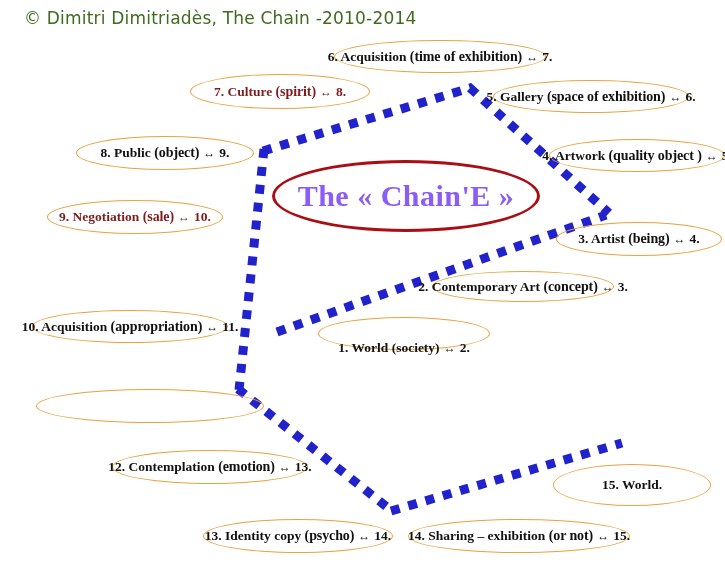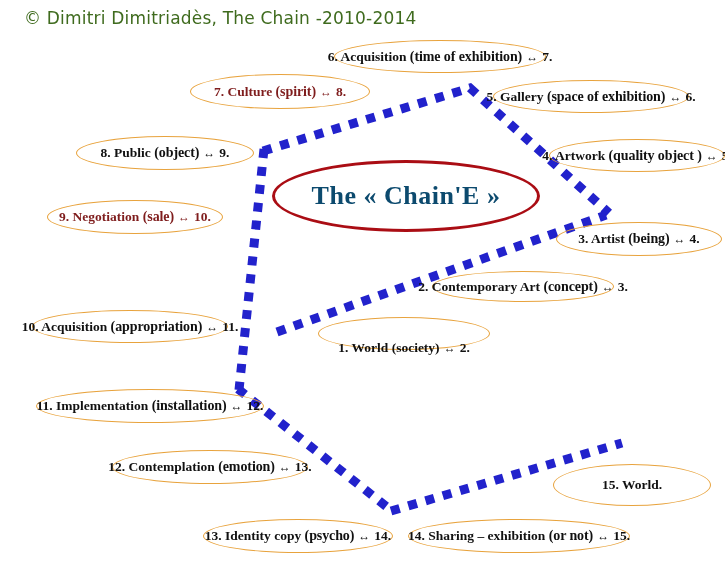--- a/index.html
+++ b/index.html
@@ -95,8 +95,8 @@
     z-index: 3;
     font-family: "Liberation Serif", serif;
     font-weight: bold;
-    font-size: 26px;
-    color: #0c4a6e;
+    font-size: 30px;
+    color: #8b5cf6;
     letter-spacing: 0.5px;
   }
 </style>

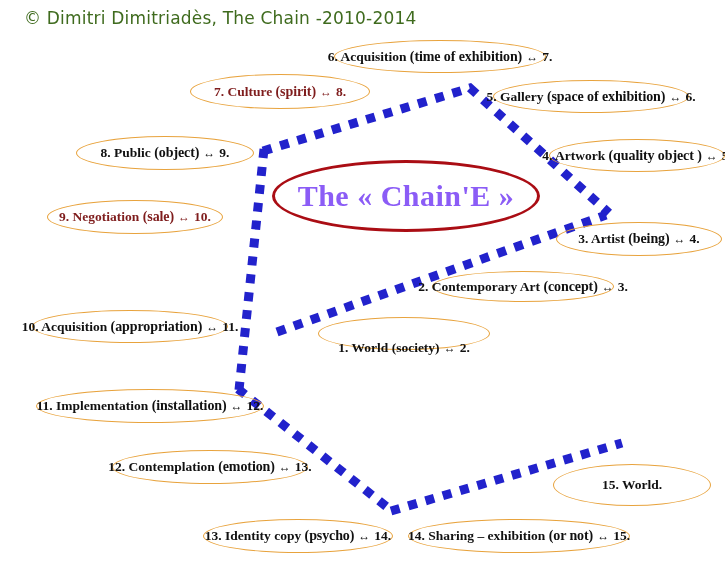--- a/index.html
+++ b/index.html
@@ -165,7 +165,6 @@
       </div>
       <div class="node" style="left: 36px; top: 389px; width: 228px; height: 34px;">
         <div class="ellipse" style="border-color: rgb(232, 163, 61);"></div>
-        <span class="node-text" style="color: rgb(17, 17, 17);"><span class="plain">11.</span><span class="plain"> Implementation</span><span class="sub"> (installation)</span><span class="arrow">  ↔ </span><span class="plain"> 12.</span></span>
       </div>
       <div class="node" style="left: 112px; top: 450px; width: 196px; height: 34px;">
         <div class="ellipse" style="border-color: rgb(232, 163, 61);"></div>

